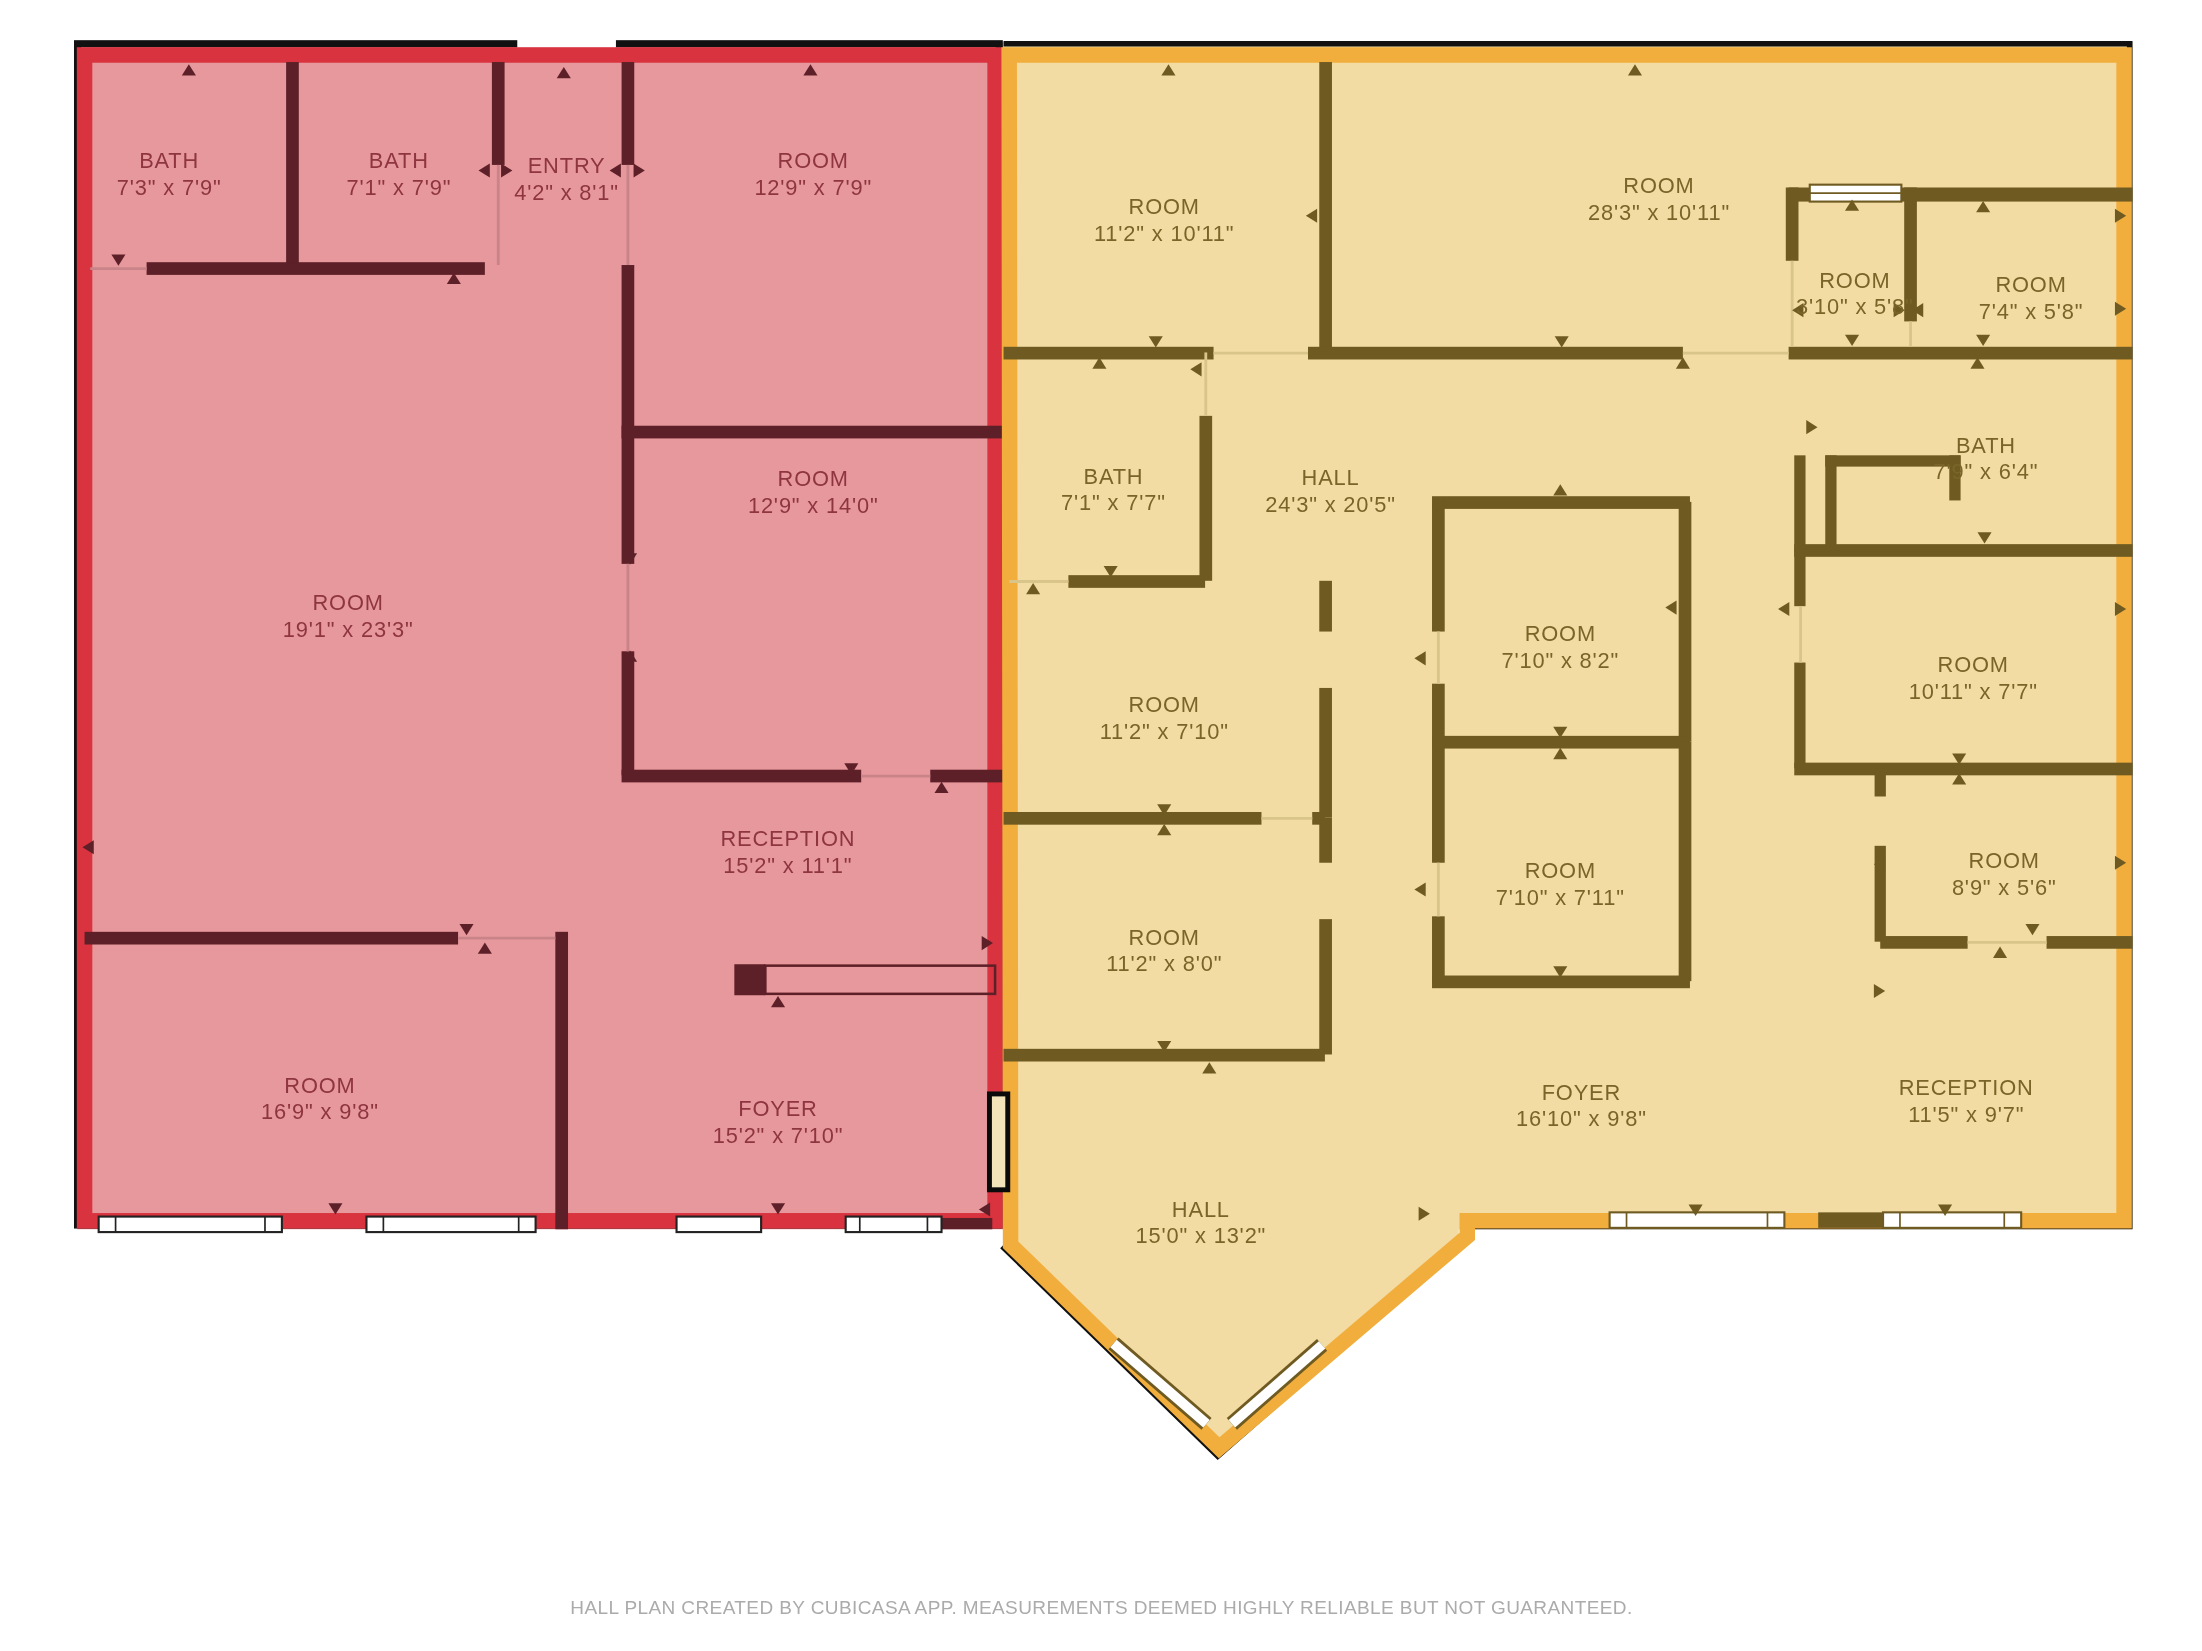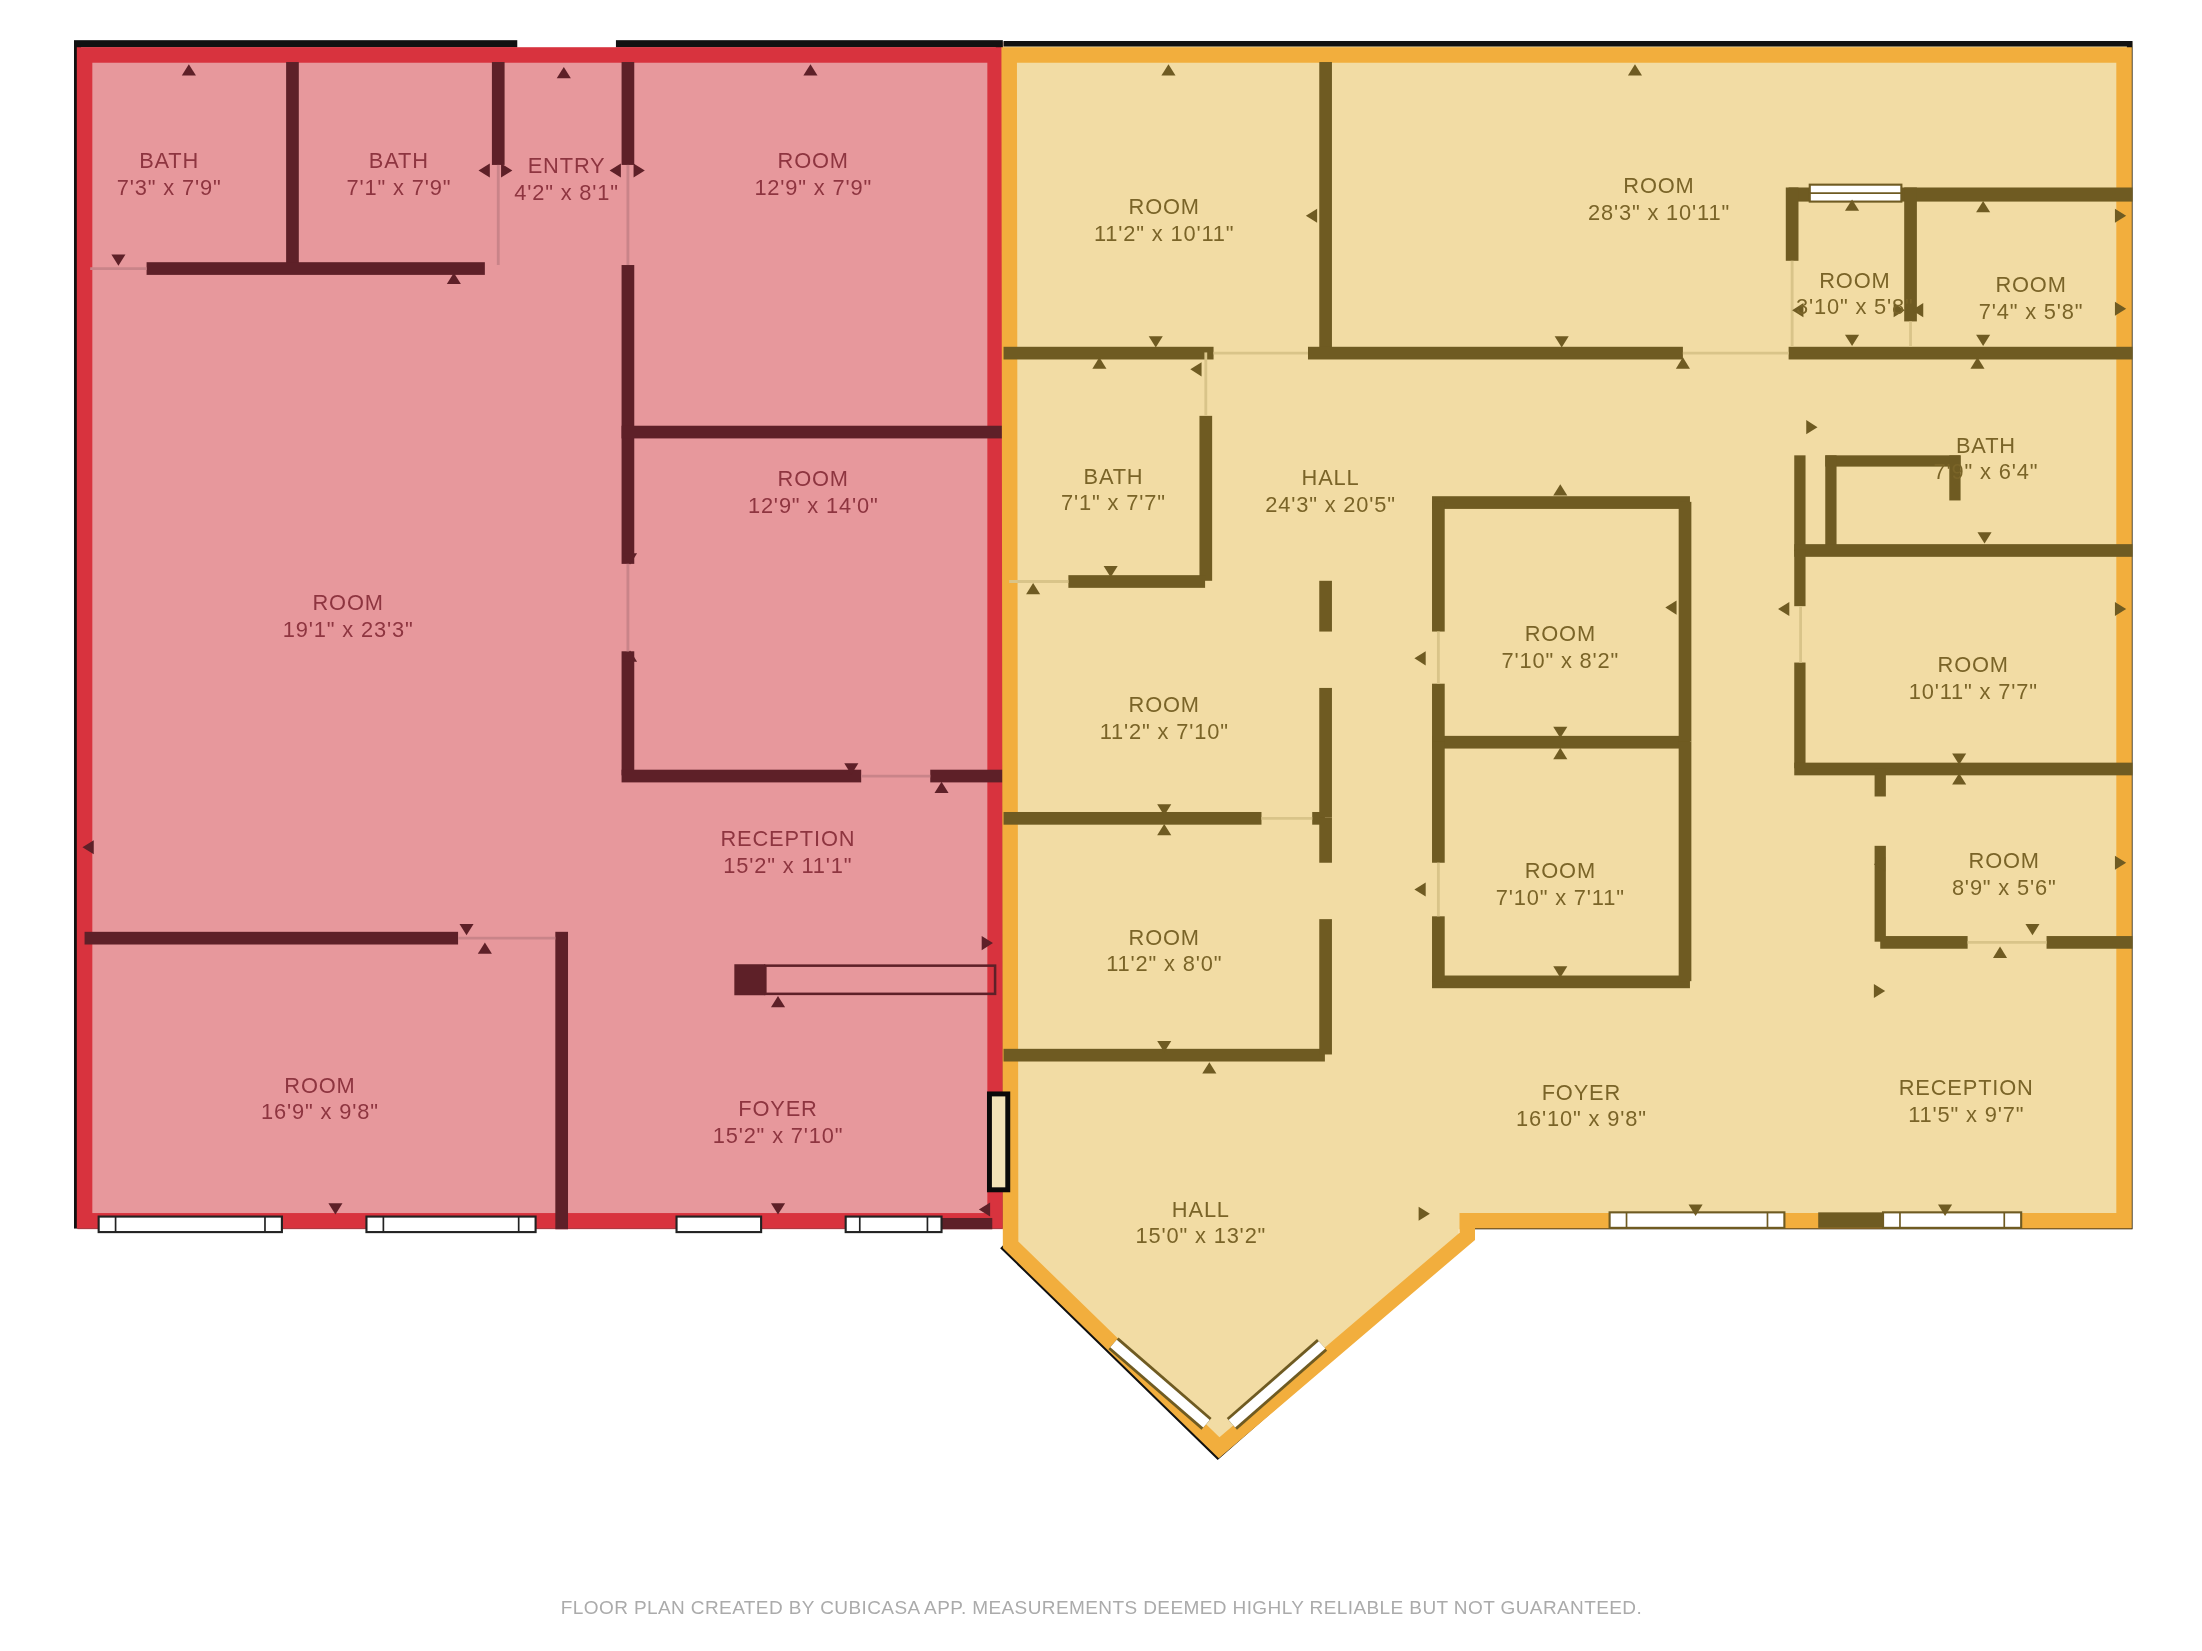--- a/index.html
+++ b/index.html
@@ -270,7 +270,7 @@
 </svg>
 </div>
 
-<div id="footer">FLOOR PLAN CREATED BY CUBICASA APP. MEASUREMENTS DEEMED HIGHLY RELIABLE BUT NOT GUARANTEED.</div>
+<div id="footer">HALL PLAN CREATED BY CUBICASA APP. MEASUREMENTS DEEMED HIGHLY RELIABLE BUT NOT GUARANTEED.</div>
 
 
 </body></html>

